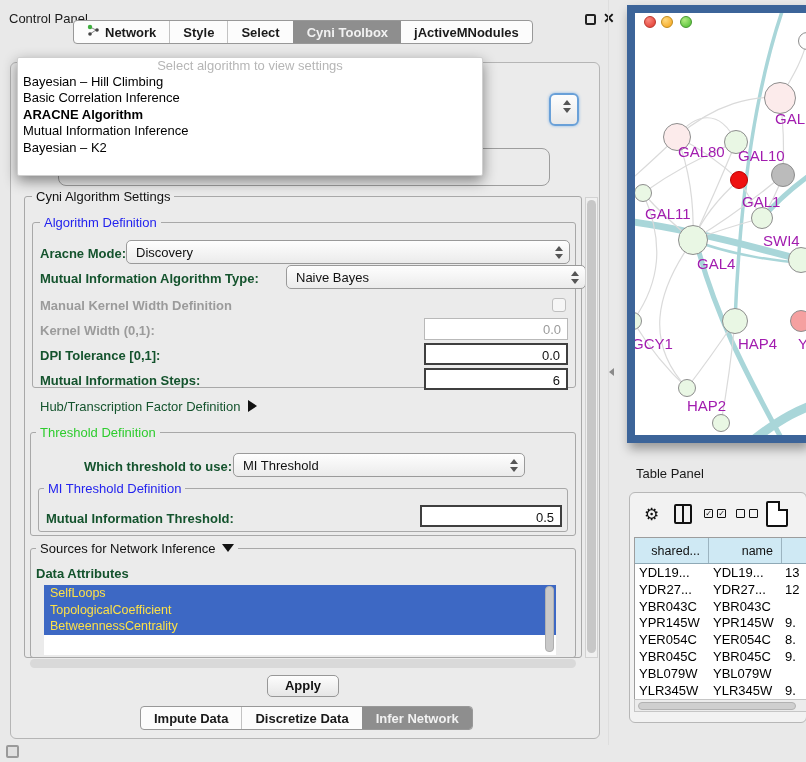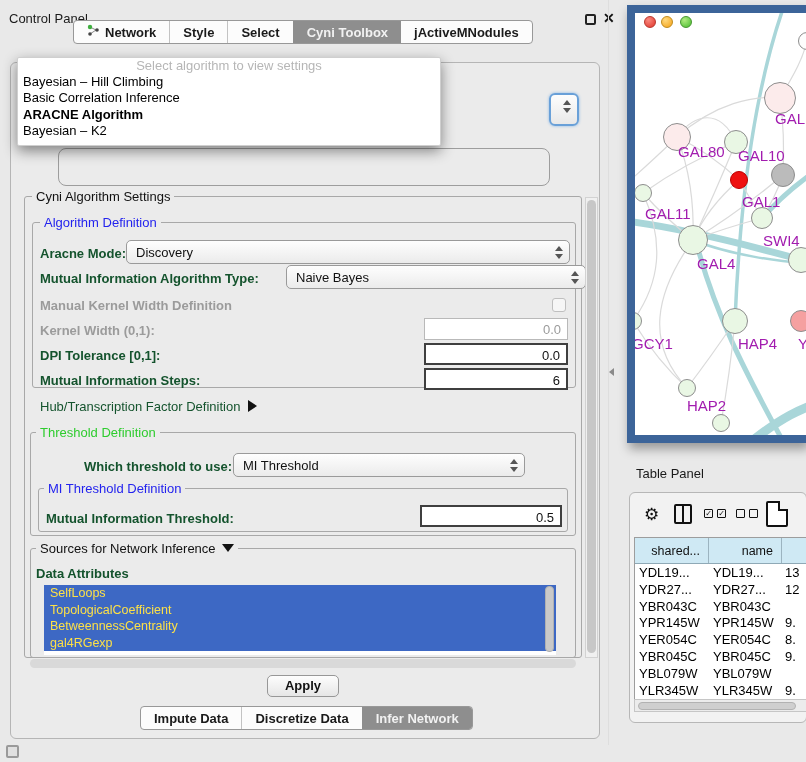--- a/index.html
+++ b/index.html
@@ -75,9 +75,9 @@
                  background:#fcfcfc; border:1px solid #989898; border-radius:4px; overflow:hidden; }
 
   
-  .dd-overlay { position:absolute; left:17px; top:57px; width:424px; background:#fff;
+  .dd-overlay { position:absolute; left:17px; top:57px; width:466px; background:#fff;
                 border:1px solid #cfcfcf; border-radius:2px; box-shadow:0 5px 14px rgba(0,0,0,.45);
-                z-index:50; padding:1px 0 5px 0; }
+                z-index:50; padding:1px 0 19px 0; }
   .dd-prompt { text-align:center; color:#b6b6b6; font-size:13px; height:15px; line-height:14px; }
   .dd-item { font-size:13px; height:16.4px; line-height:16.4px; padding-left:5px; color:#000; white-space:nowrap; }
   .dd-item.bold { font-weight:bold; }

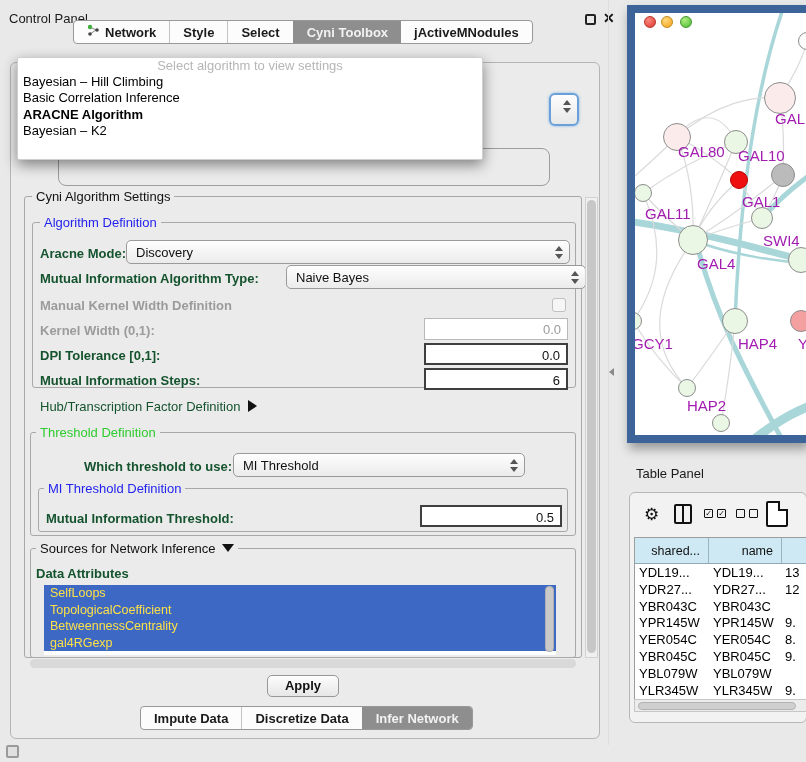--- a/index.html
+++ b/index.html
@@ -250,6 +250,7 @@
         <div class="dd-item">Bayesian – Hill Climbing</div>
         <div class="dd-item">Basic Correlation Inference</div>
         <div class="dd-item bold">ARACNE Algorithm</div>
+        <div class="dd-item">Mutual Information Inference</div>
         <div class="dd-item">Bayesian – K2</div>
       </div>
   </div>

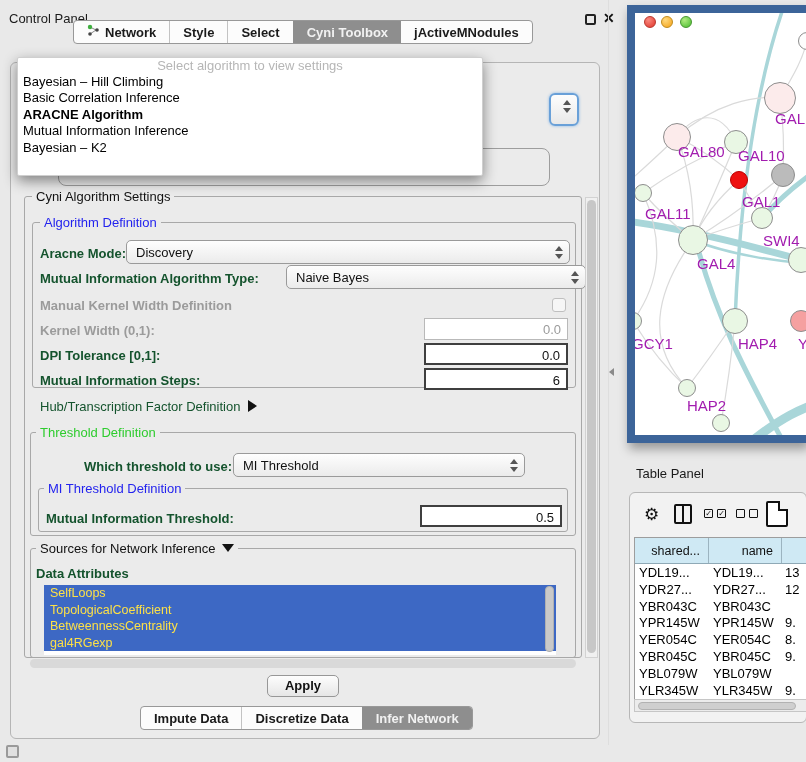--- a/index.html
+++ b/index.html
@@ -228,7 +228,6 @@
       <div class="attr-item">SelfLoops</div>
       <div class="attr-item">TopologicalCoefficient</div>
       <div class="attr-item">BetweennessCentrality</div>
-      <div class="attr-item">gal4RGexp</div>
     </div>
   <div class="attr-scroll"></div>
 

